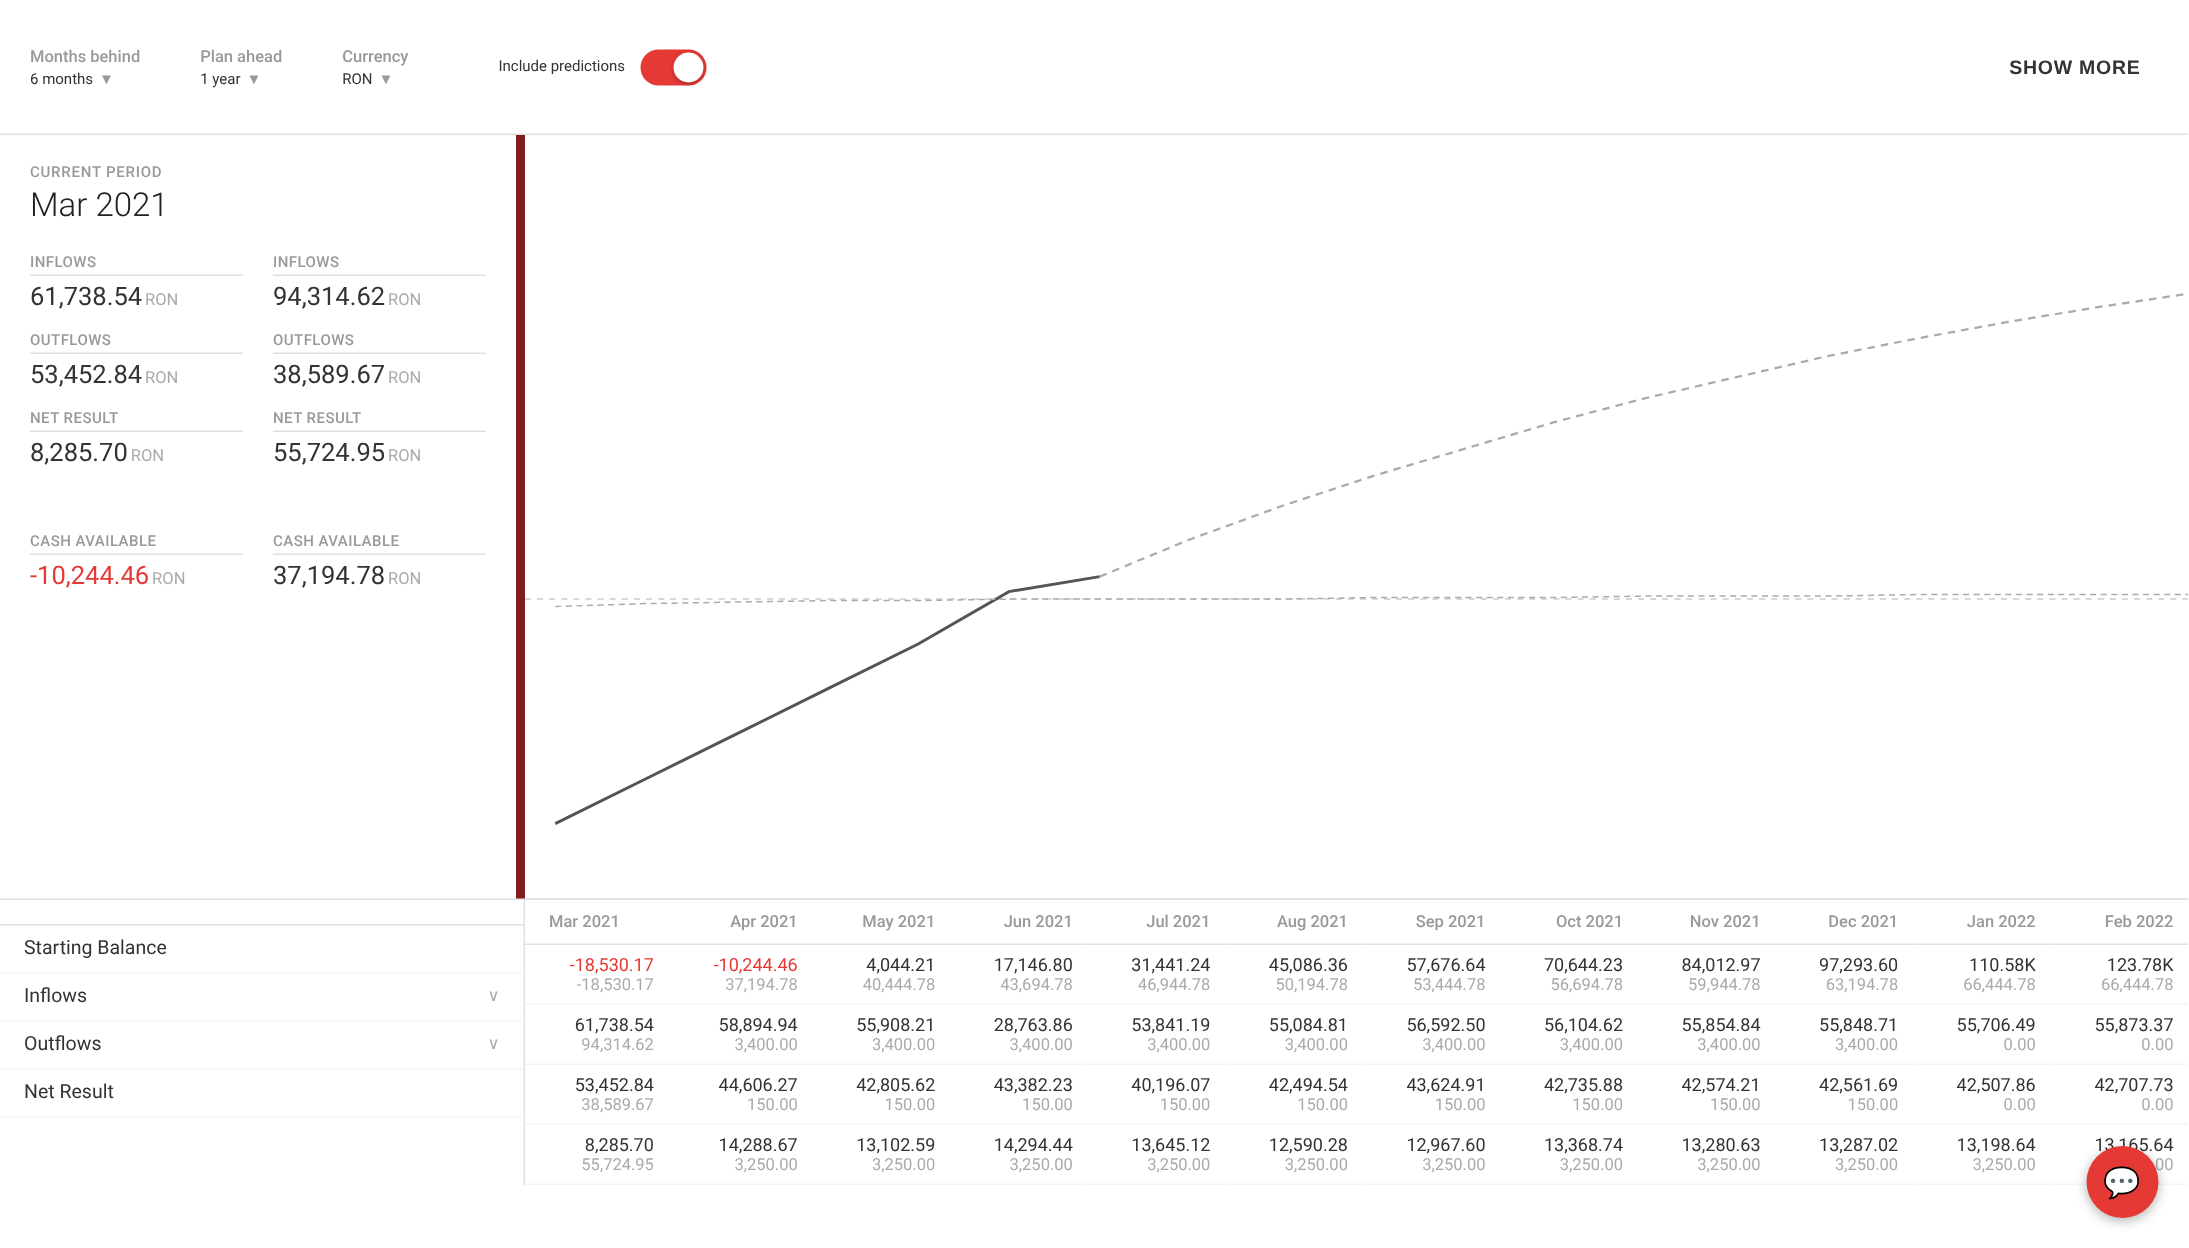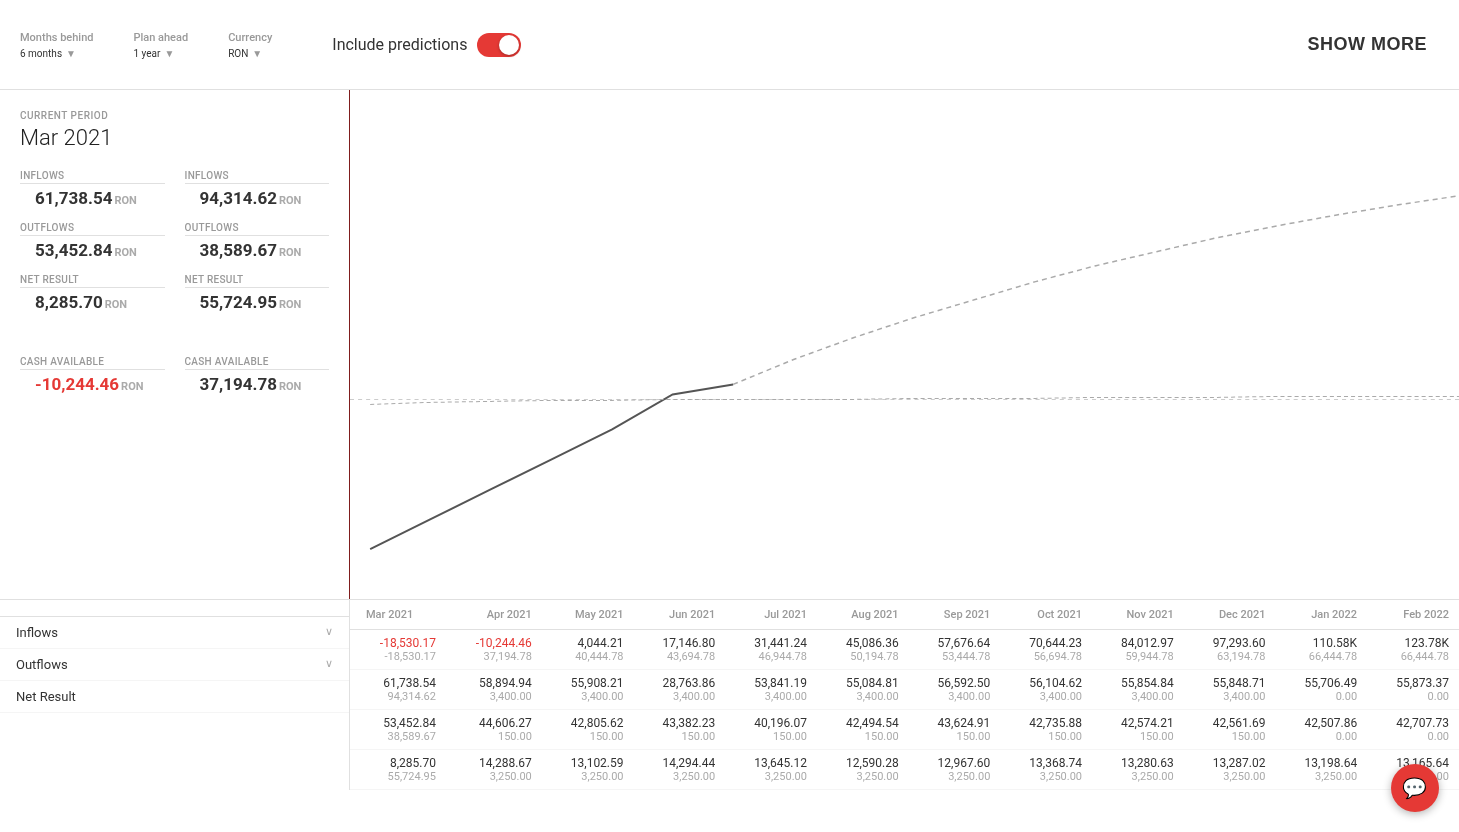--- a/index.html
+++ b/index.html
@@ -21,7 +21,7 @@
     .dropdown-arrow { font-size: 10px; color: #999; }
 
     .predictions-group { display: flex; align-items: center; gap: 10px; margin-left: 20px; }
-    .predictions-label { font-size: 16px; color: #333; }
+    .predictions-label { font-size: 10px; color: #333; }
     .toggle { width: 44px; height: 24px; background: #e53935; border-radius: 12px; position: relative; cursor: pointer; }
     .toggle-knob { width: 20px; height: 20px; background: #fff; border-radius: 50%; position: absolute; top: 2px; right: 2px; box-shadow: 0 1px 3px rgba(0,0,0,0.3); }
 

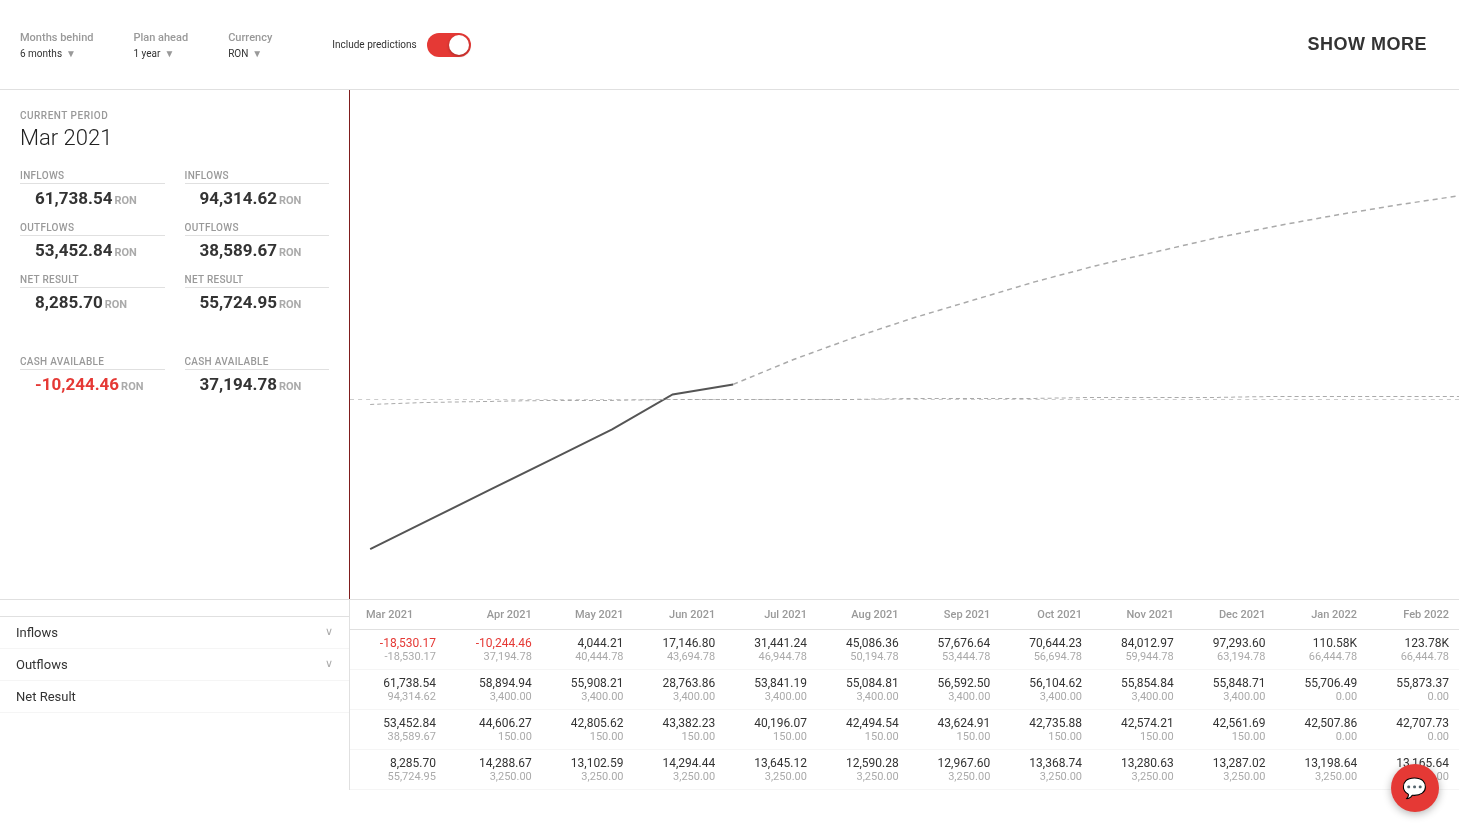--- a/index.html
+++ b/index.html
@@ -27,7 +27,7 @@
 
     .show-more-btn {
       margin-left: auto;
-      font-size: 18px;
+      font-size: 13px;
       font-weight: 600;
       color: #333;
       letter-spacing: 0.5px;

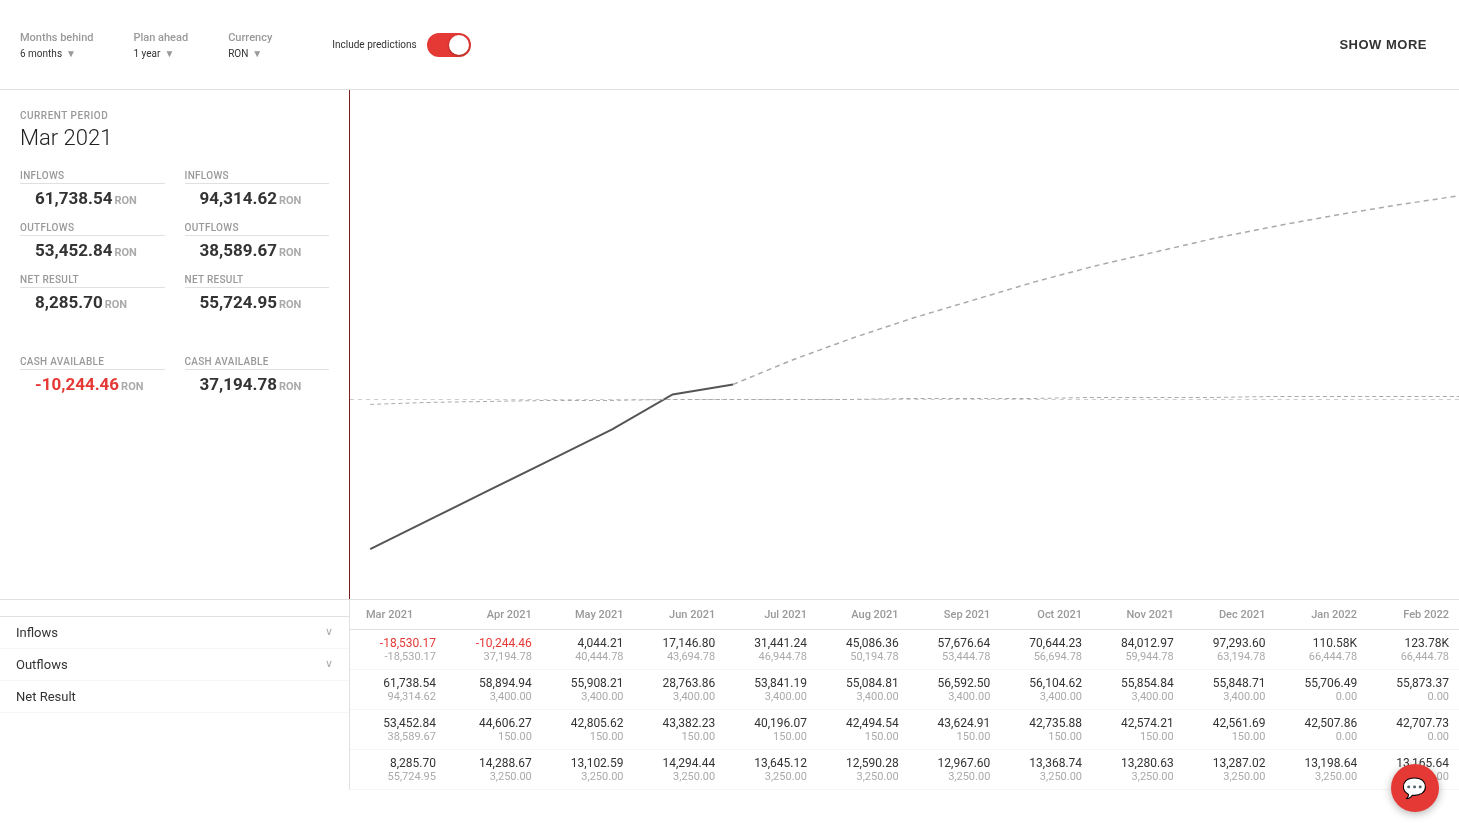--- a/index.html
+++ b/index.html
@@ -42,7 +42,7 @@
       width: 350px;
       min-width: 350px;
       padding: 20px 20px 20px 20px;
-      border-right: 1px solid #7f1d1d;
+      border-right: 6px solid #7f1d1d;
     }
     .current-period-label { font-size: 10px; color: #999; font-weight: 500; letter-spacing: 0.5px; margin-bottom: 4px; }
     .current-period-value { font-size: 22px; font-weight: 300; color: #222; margin-bottom: 20px; }

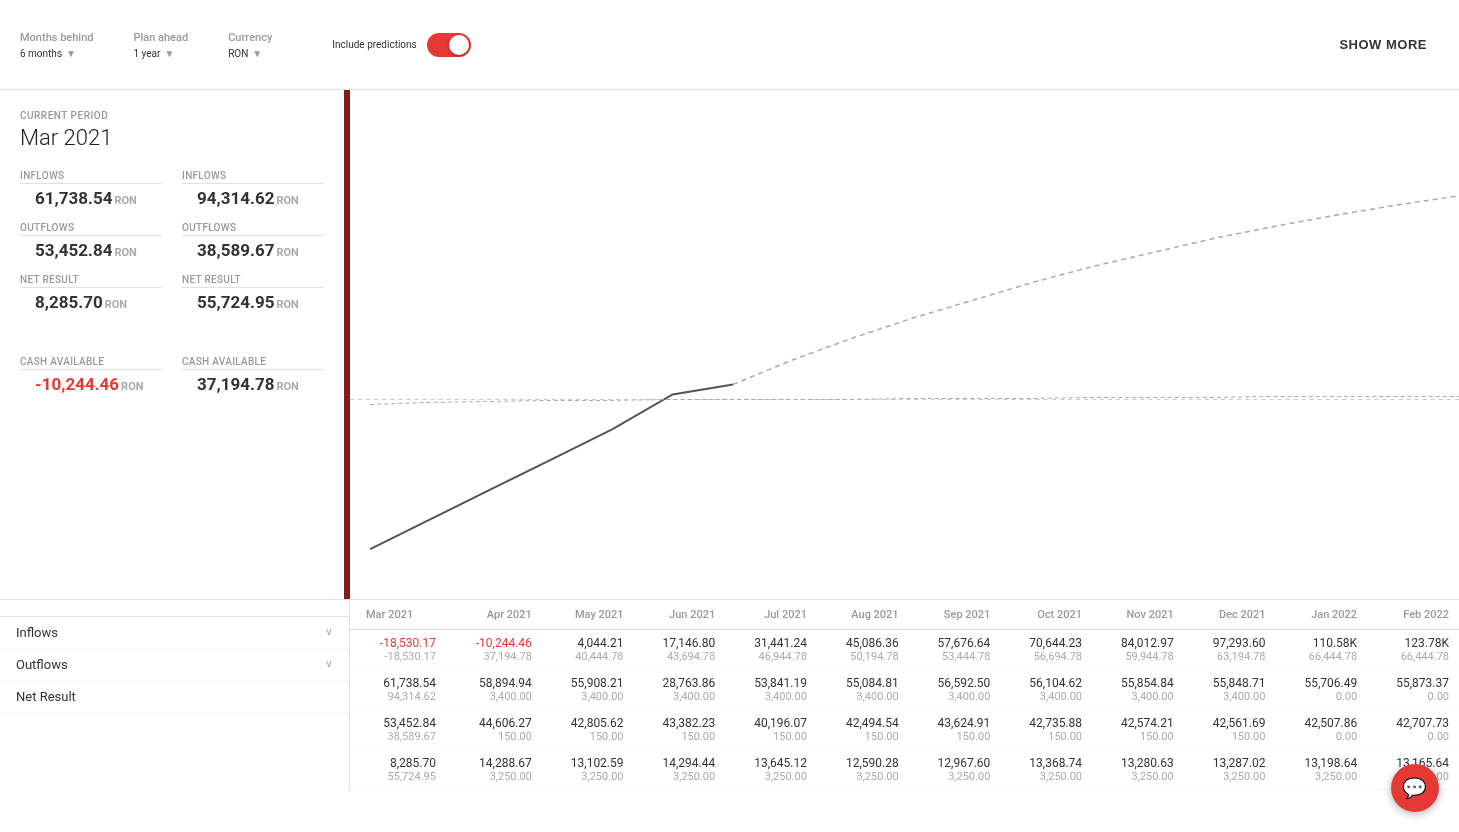--- a/index.html
+++ b/index.html
@@ -55,7 +55,7 @@
     .metric-item { flex: 1; }
     .metric-item-label { font-size: 10px; color: #999; letter-spacing: 0.3px; font-weight: 500; margin-bottom: 2px; }
     .metric-item-line { border-bottom: 1px solid #e0e0e0; margin-bottom: 4px; }
-    .metric-item-value { font-size: 17px; font-weight: 700; margin-left: 15px; }
+    .metric-item-value { font-size: 17px; font-weight: 400; }
     .metric-item-value .cur { font-size: 11px; color: #aaa; margin-left: 2px; }
 
     

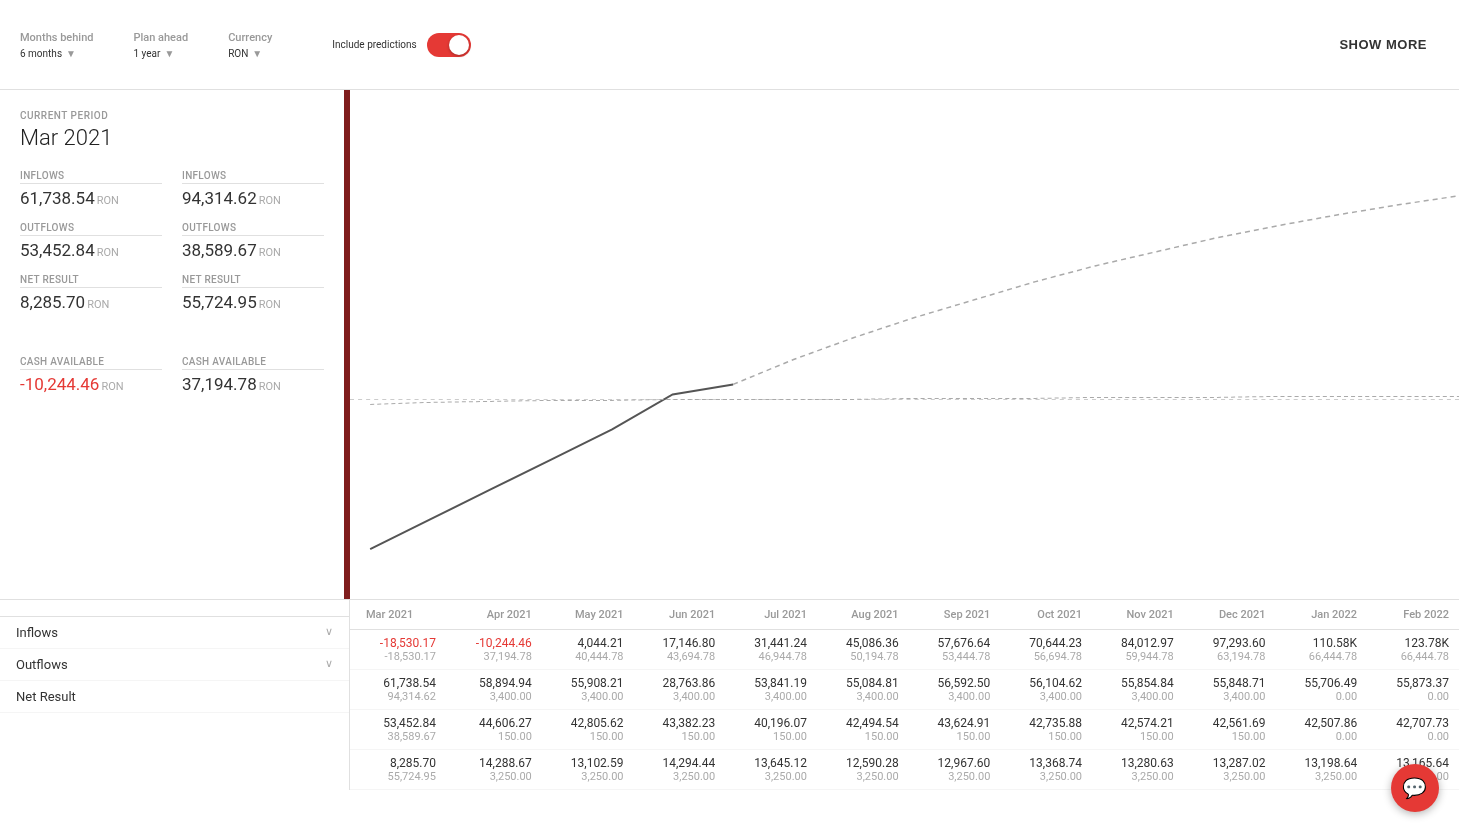--- a/index.html
+++ b/index.html
@@ -257,6 +257,9 @@
         </tr>
       </thead>
       <tbody>
+        <tr>
+          <td class="row-label-cell">Starting Balance</td>
+        </tr>
         <tr>
           <td class="row-label-cell">
             Inflows <span class="expand-icon">∨</span>

